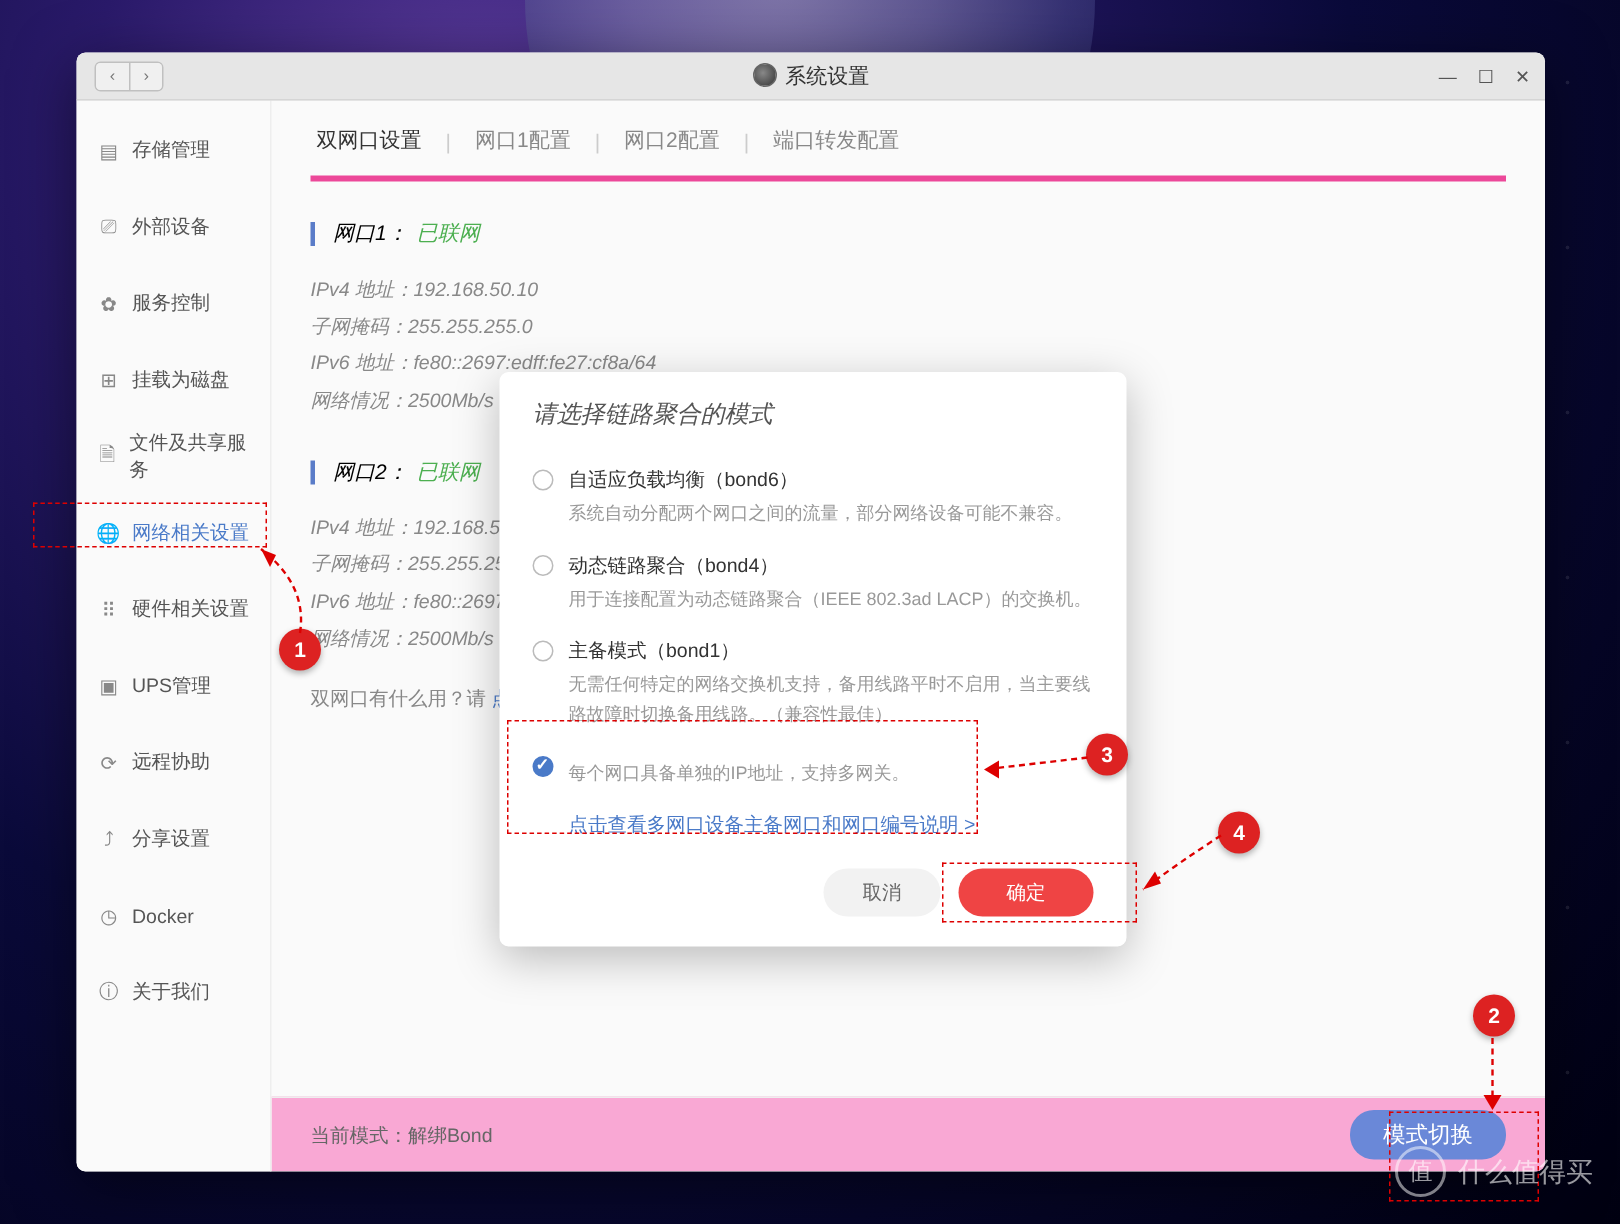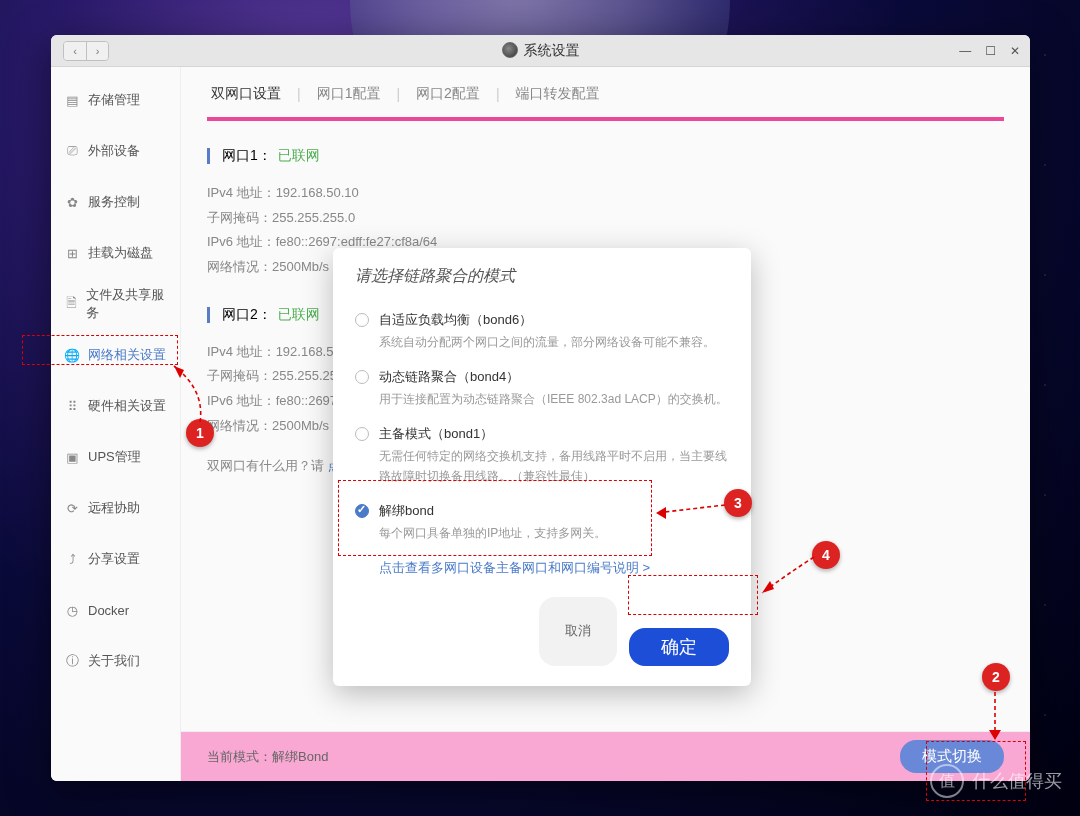--- a/index.html
+++ b/index.html
@@ -31,7 +31,7 @@
   .tab.active { color:#333; font-weight:500; }
   .tab-sep { margin:0 12px; color:#ccc; }
 
-  .net-block { margin-top:26px; }
+  .net-block { margin-top:26px;font-style:italic; }
   .net-head { display:flex; align-items:center; gap:6px; font-size:14px; margin-bottom:16px; }
   .net-head .bar { width:3px; height:16px; background:#5a7cc8; margin-right:6px; }
   .status-ok { color:#4caf50; }

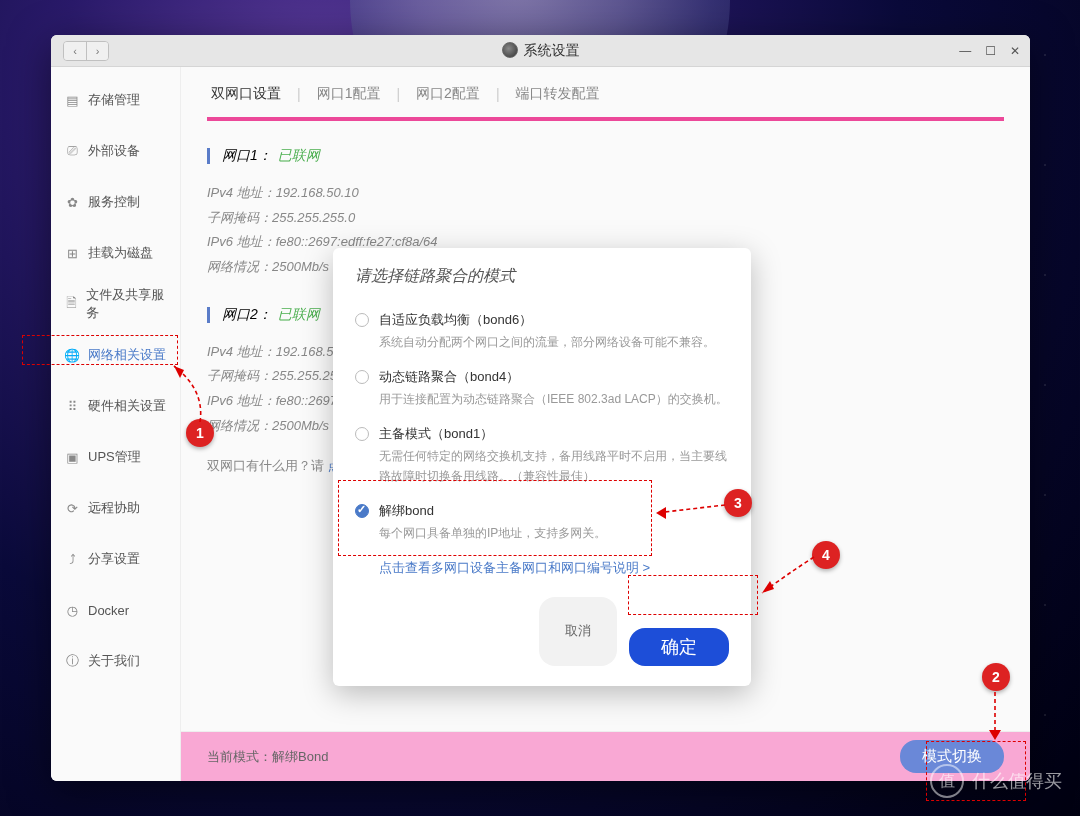--- a/index.html
+++ b/index.html
@@ -220,7 +220,6 @@
   <div class="radio-item">
     <span class="radio checked"></span>
     <div>
-        <div class="radio-label">解绑bond</div>
     <div class="radio-desc">每个网口具备单独的IP地址，支持多网关。</div>
       </div>
   </div>

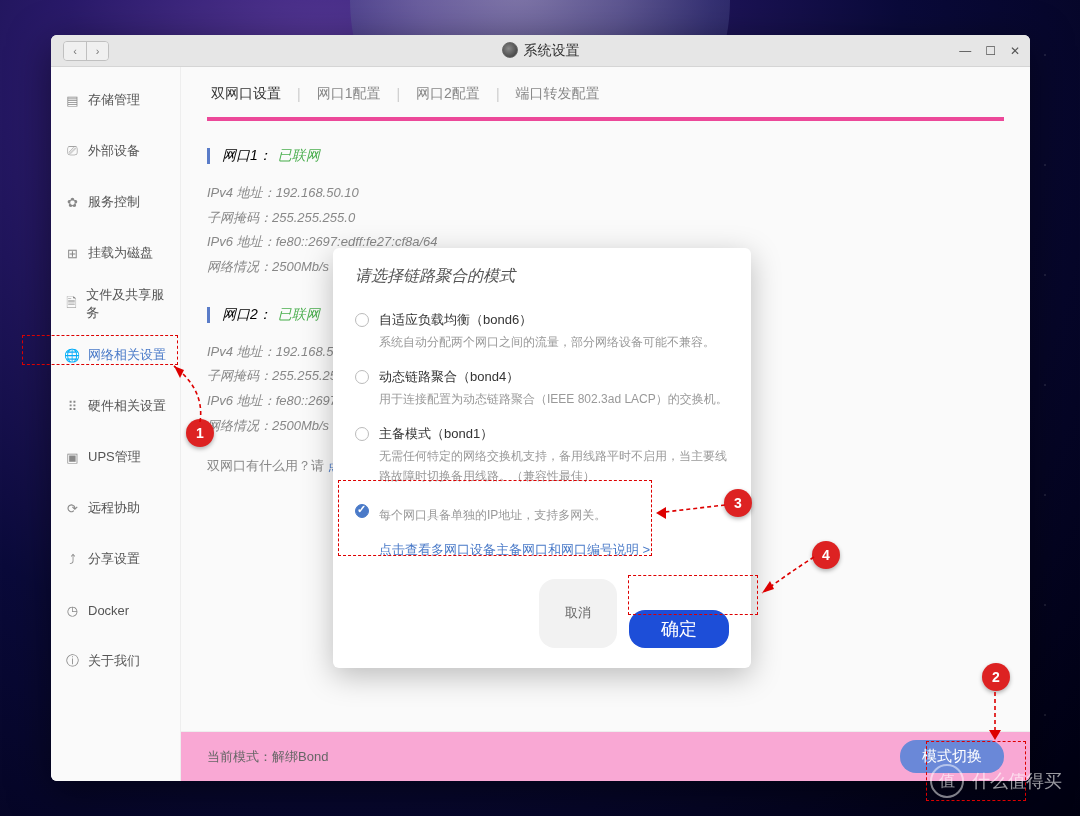--- a/index.html
+++ b/index.html
@@ -56,7 +56,7 @@
   .help-link { font-size:13px; color:#4a7ac8; margin-top:6px; margin-left:24px; }
   .modal-actions { display:flex; justify-content:flex-end; gap:12px; margin-top:20px; }
   .btn-cancel { background:#f2f2f2; color:#666; border:none; border-radius:16px; padding:7px 26px; font-size:13px; }
-  .btn-ok { background:#1d4ed8; color:#fff; border:none; border-radius:16px; padding:7px 32px; font-size:18px;margin-top:31px; }
+  .btn-ok { background:#ef4444; color:#fff; border:none; border-radius:16px; padding:7px 32px; font-size:13px; }
 
   
   .anno-box { position:absolute; border:1.5px dashed #d00; pointer-events:none; }

